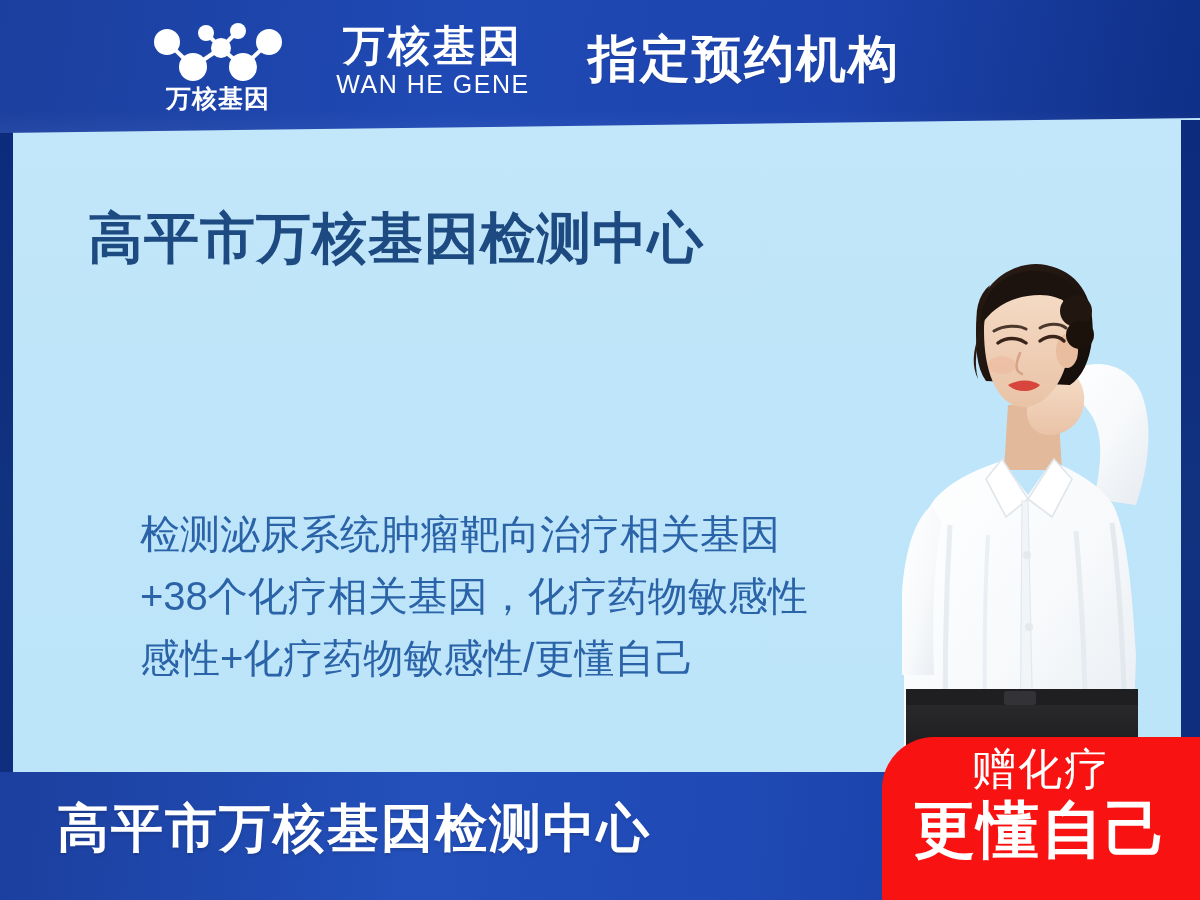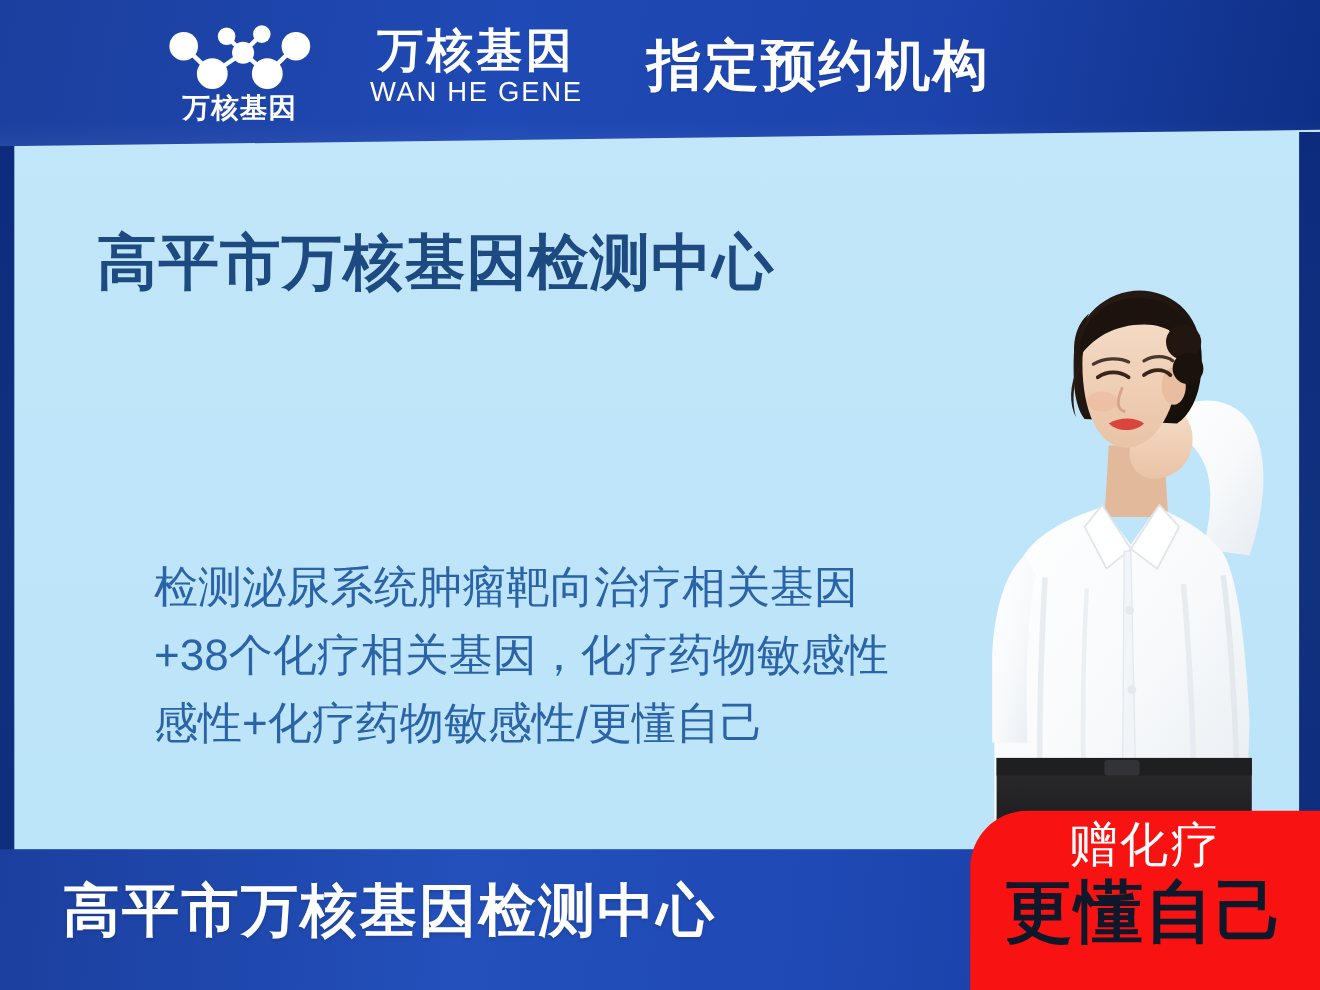--- a/index.html
+++ b/index.html
@@ -156,7 +156,7 @@
   }
   .badge-line2 {
     margin-top:-2px;
-    font-size:62px; font-weight:bold; color:#0f172a;
+    font-size:62px; font-weight:bold; color:#ffffff;
     letter-spacing:2px; line-height:1.18; white-space:nowrap;
   }
 </style>

